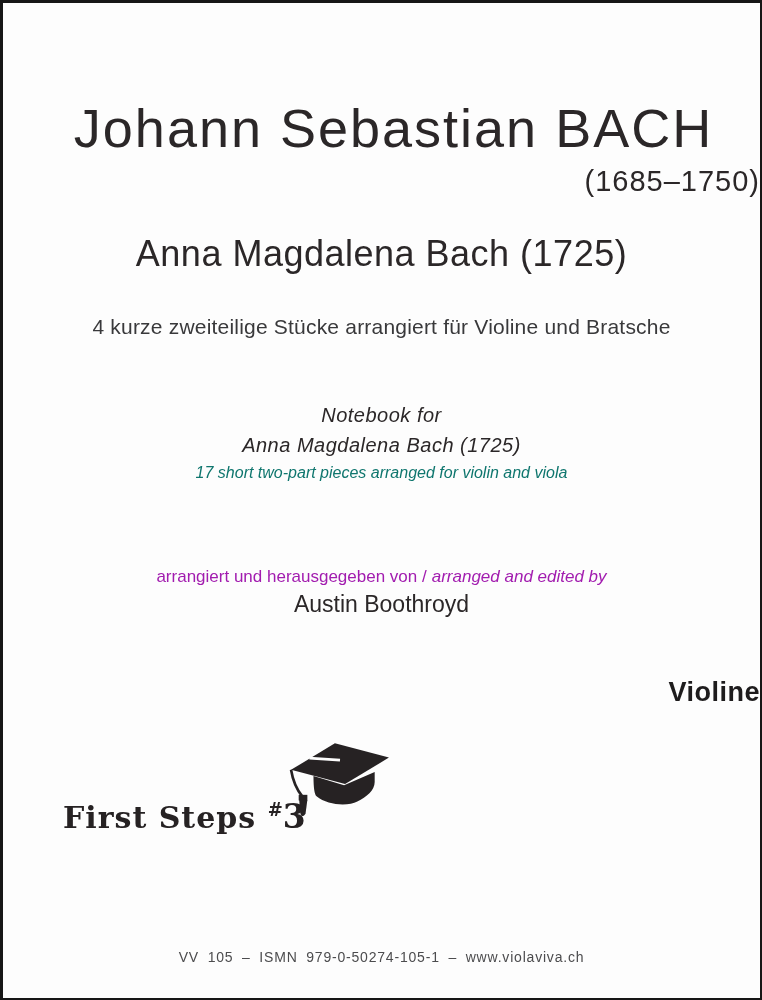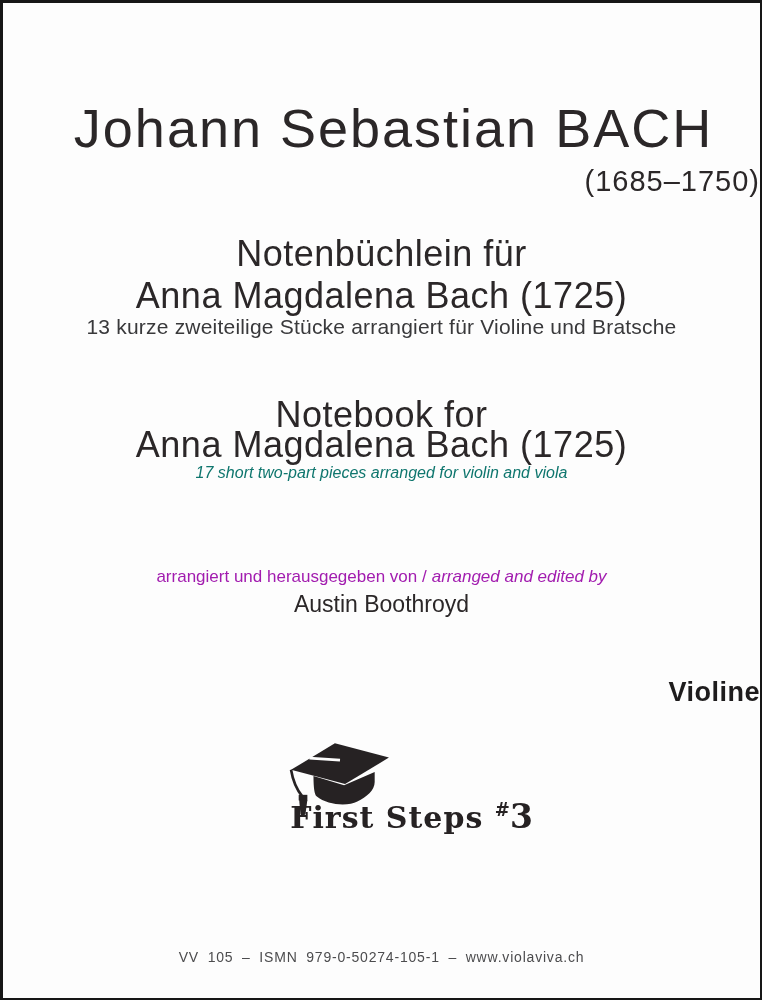--- a/index.html
+++ b/index.html
@@ -43,7 +43,6 @@
   <div class="abs dates">(1685–1750)</div>
 
   <div class="abs title-de">
-    <div>Notenbüchlein für</div>
     <div>Anna Magdalena Bach (1725)</div>
   </div>
   <div class="abs subtitle-de">13 kurze zweiteilige Stücke arrangiert für Violine und Bratsche</div>

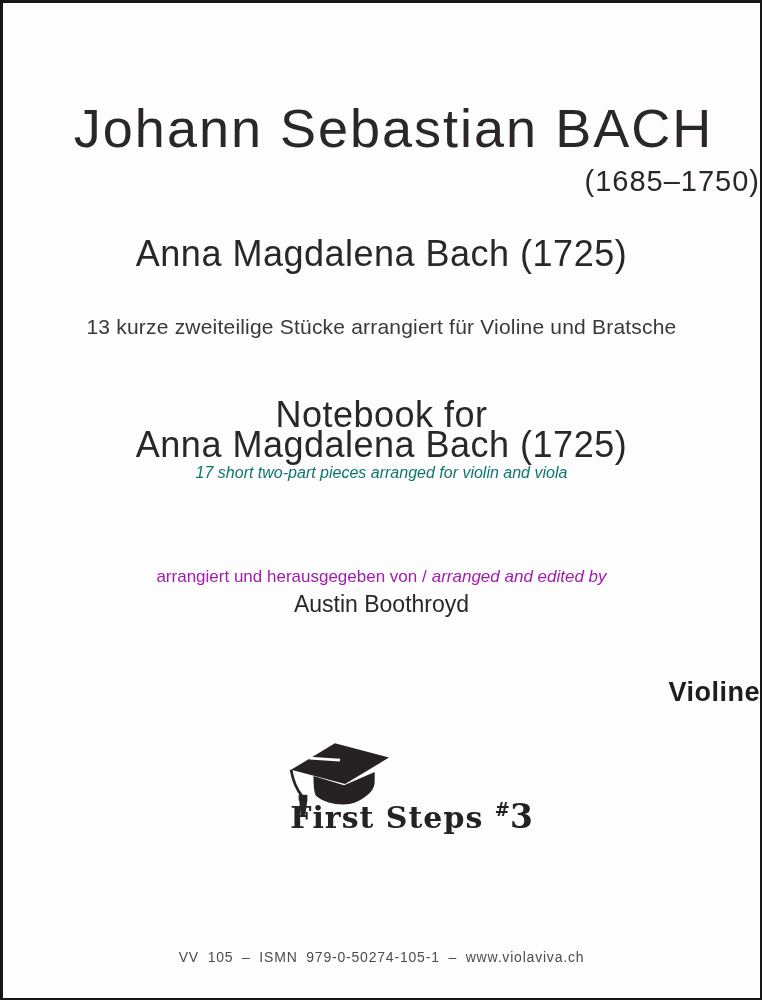--- a/index.html
+++ b/index.html
@@ -45,7 +45,7 @@
   <div class="abs title-de">
     <div>Anna Magdalena Bach (1725)</div>
   </div>
-  <div class="abs subtitle-de">13 kurze zweiteilige Stücke arrangiert für Violine und Bratsche</div>
+  <div class="abs subtitle-de">4 kurze zweiteilige Stücke arrangiert für Violine und Bratsche</div>
 
   <div class="abs title-en">
     <div>Notebook for</div>

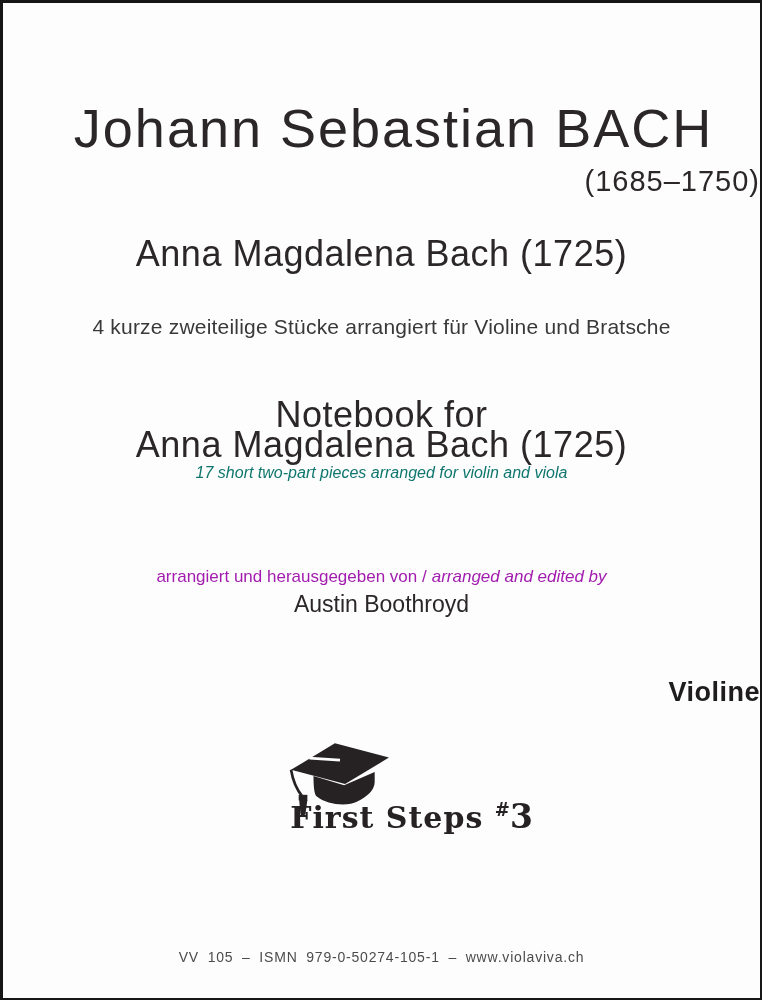--- a/index.html
+++ b/index.html
@@ -19,7 +19,7 @@
   .dates{top:162px;font-size:29px;letter-spacing:1px;text-align:right;}
   .title-de{top:230px;font-size:36px;line-height:42px;letter-spacing:0.5px;}
   .subtitle-de{top:312px;font-size:21px;letter-spacing:0.2px;color:#39393b;}
-  .title-en{top:397px;font-size:36px;line-height:30px;letter-spacing:0.5px;}
+  .title-en{top:397px;font-size:20px;line-height:30px;font-style:italic;letter-spacing:0.5px;}
   .subtitle-en{top:461px;font-size:16px;font-style:italic;color:#0f766e;}
   .credits{top:564px;font-size:17px;color:#a21caf;}
   .credits .en{font-style:italic;margin-left:5px;}

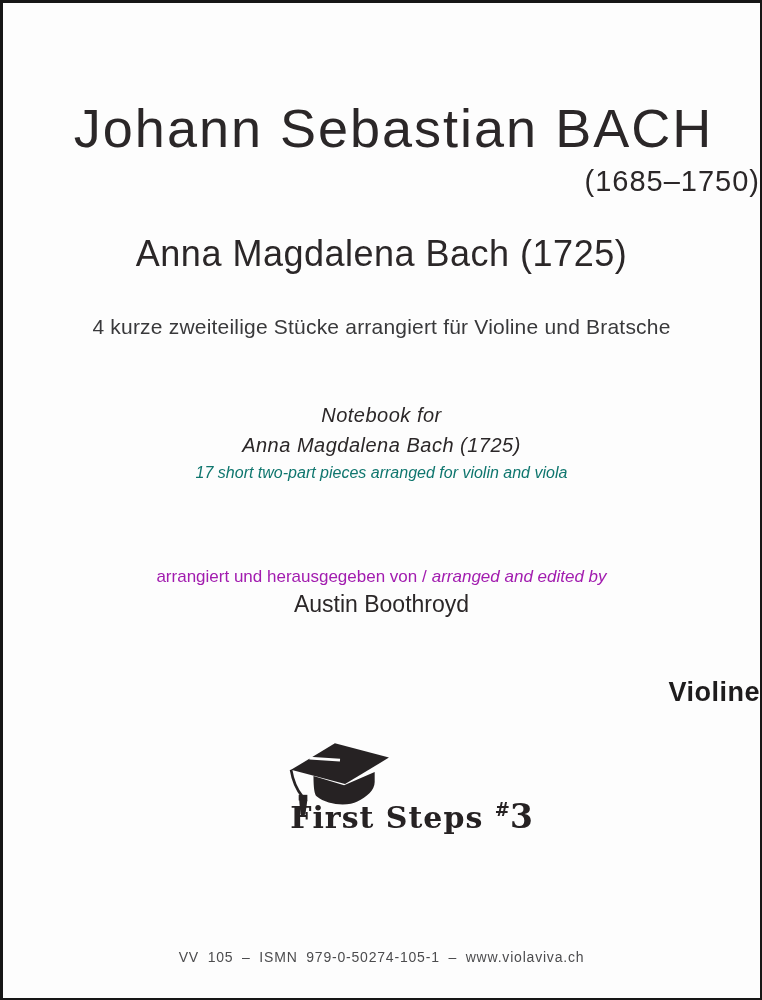--- a/index.html
+++ b/index.html
@@ -26,7 +26,7 @@
   .arranger{top:588px;font-size:23px;}
   .part-name{top:674px;font-size:27px;font-weight:700;letter-spacing:0.5px;color:#1e1c1d;text-align:right;}
   .cap{position:absolute;left:286px;top:736px;width:102px;height:78px;}
-  .series{position:absolute;left:0;right:0;top:794px;text-align:center;
+  .series{position:absolute;left:0;right:0;top:794px;text-align:left;
           font-family:"DejaVu Serif", serif;font-weight:700;font-size:30px;
           letter-spacing:1px;color:#262223;padding-left:60px;box-sizing:border-box;}
   .series .hash{font-size:18px;vertical-align:12px;letter-spacing:0;}

